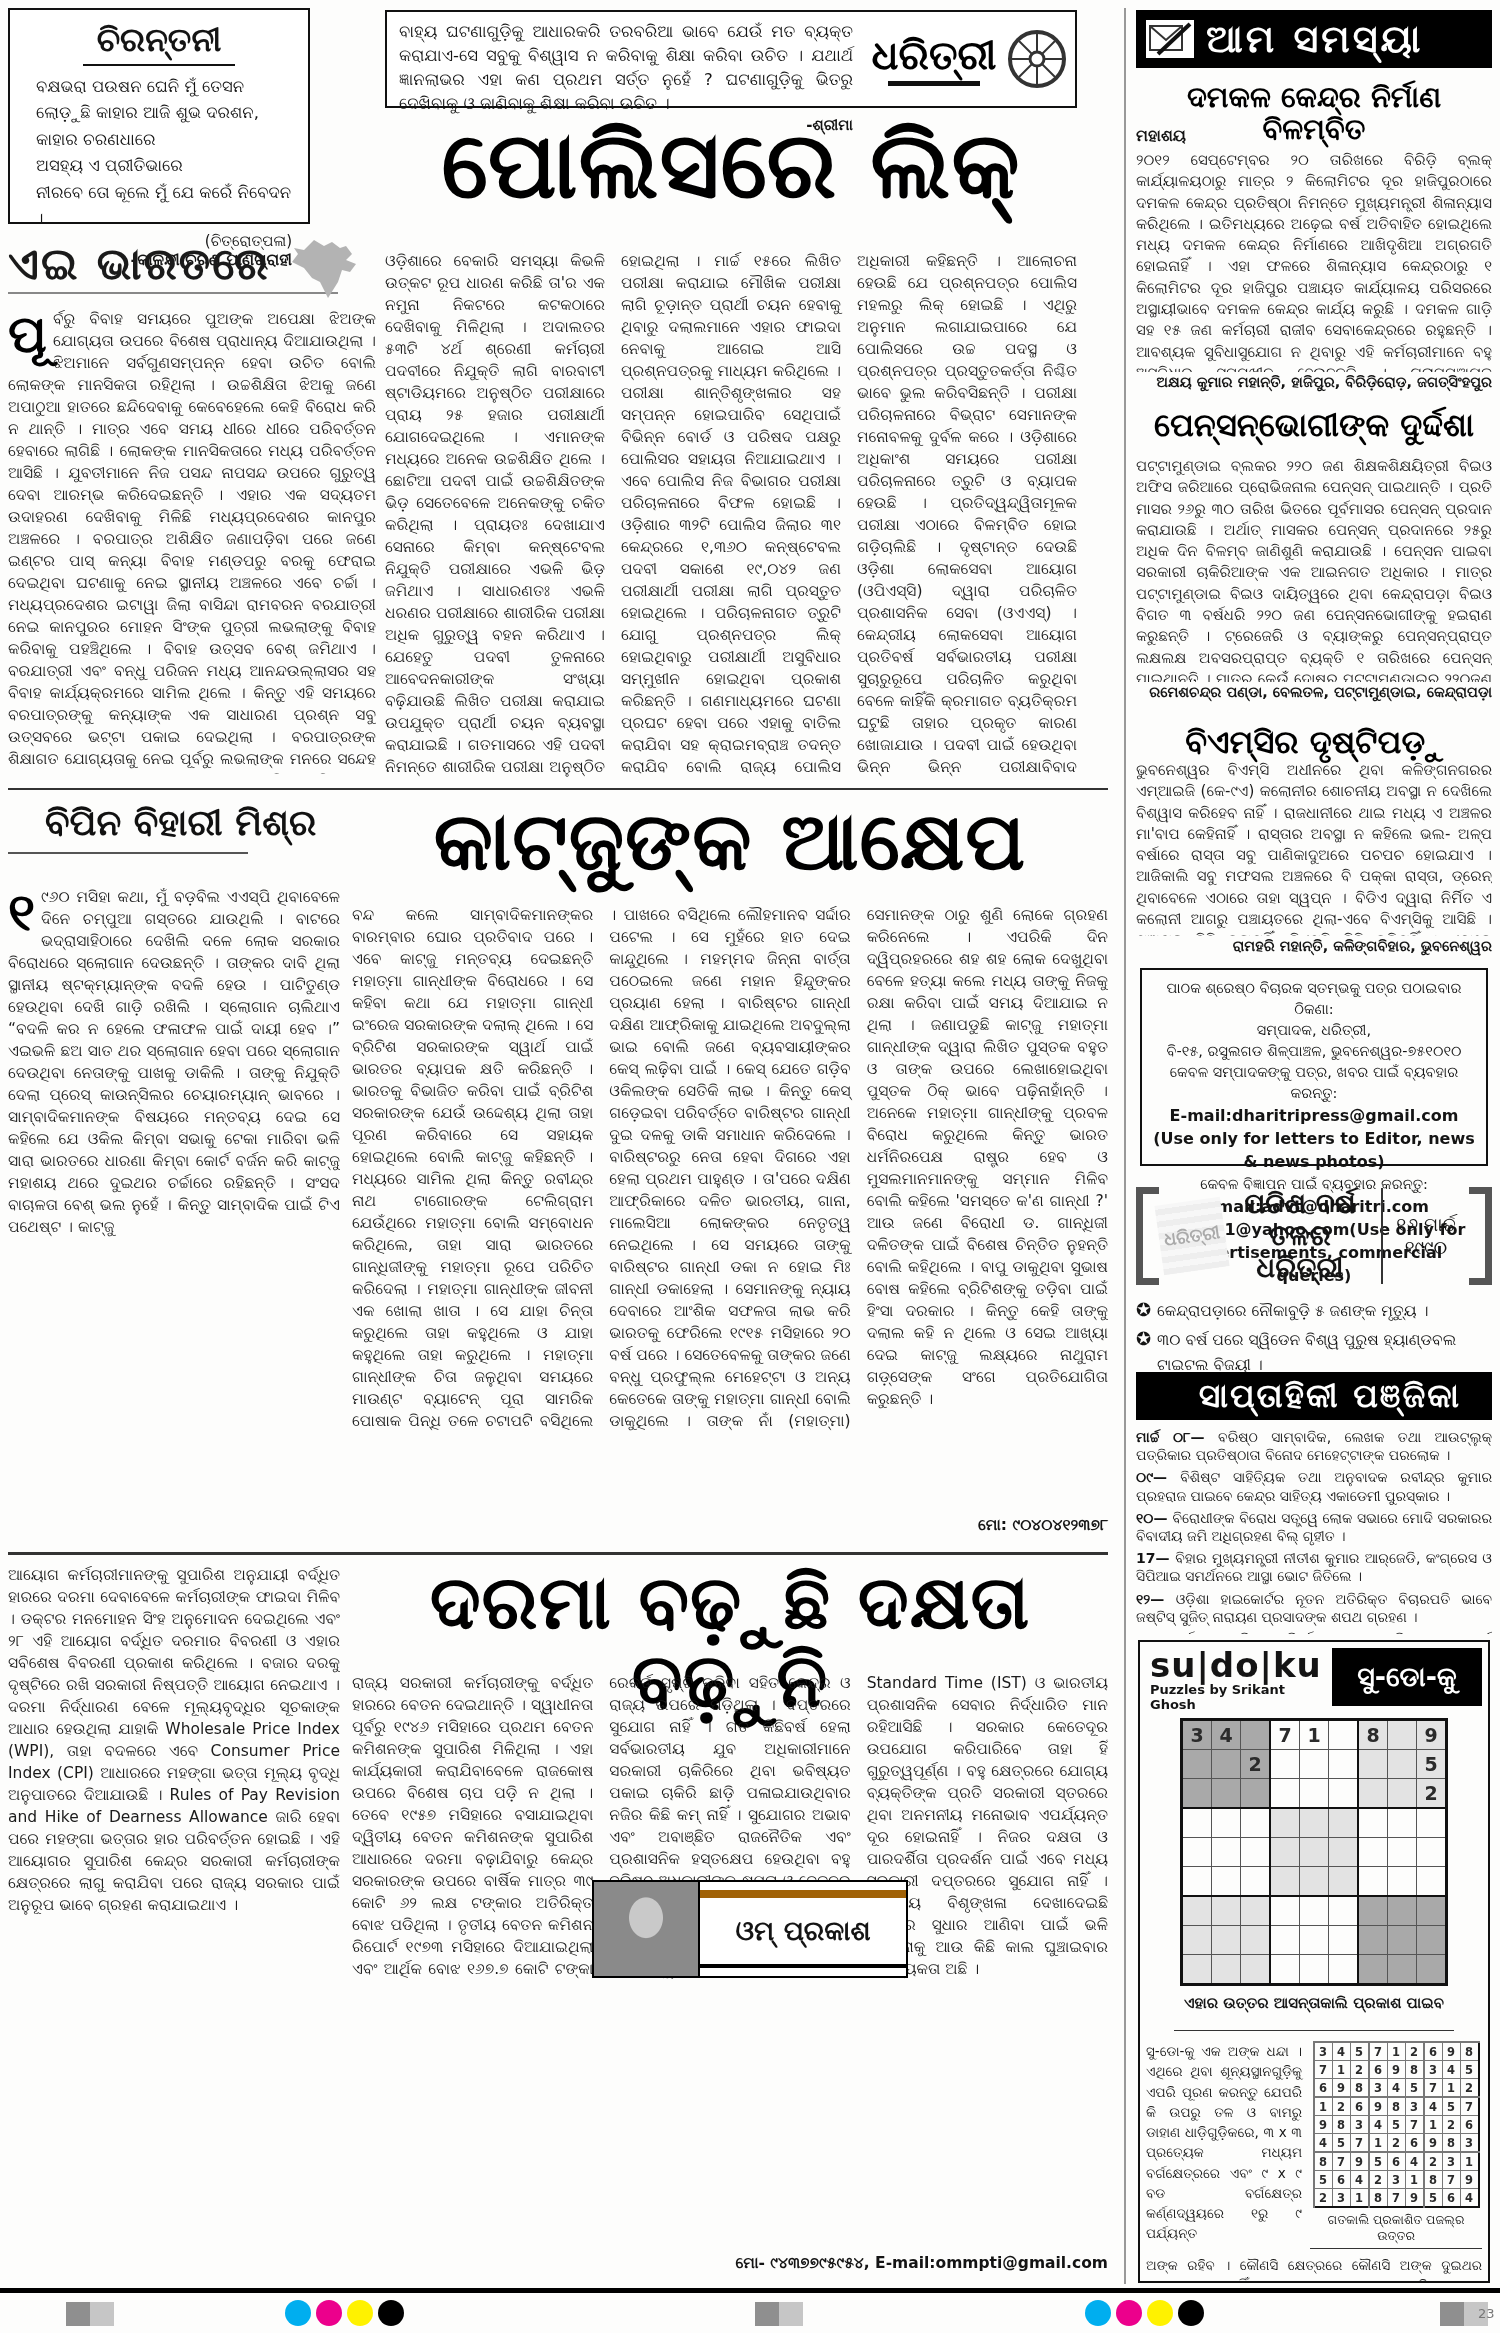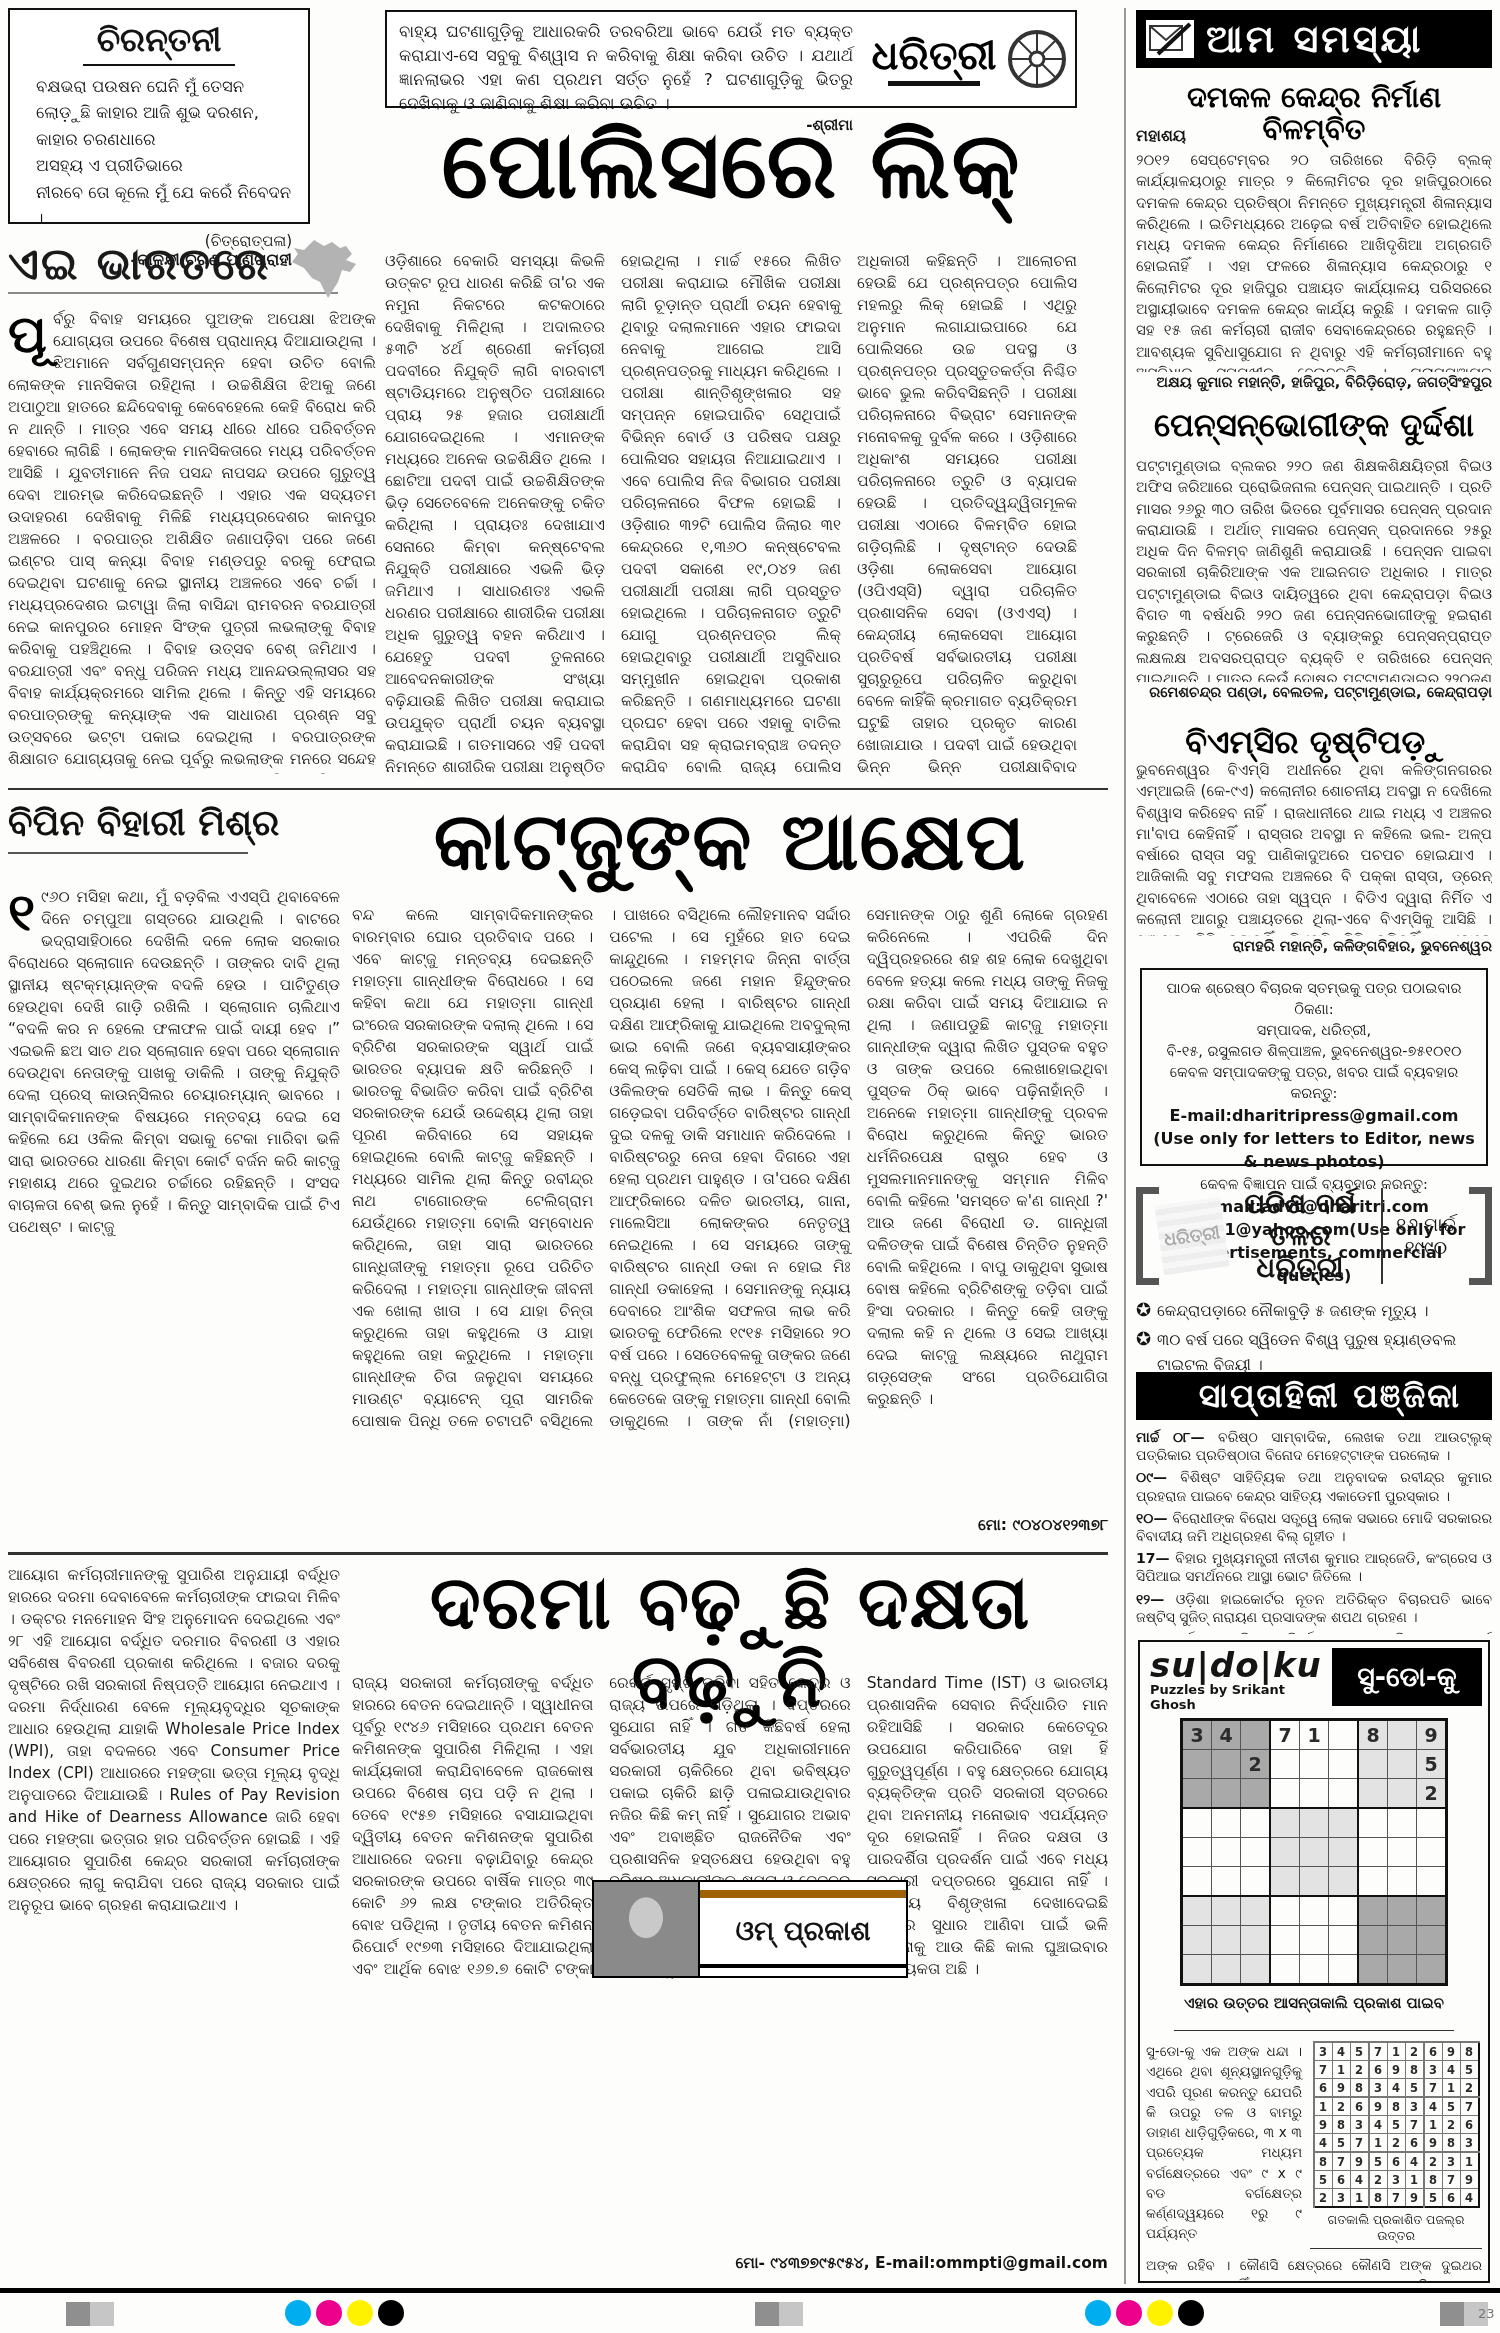--- a/index.html
+++ b/index.html
@@ -101,7 +101,7 @@
 <div class="abs rule" style="left:8px;top:788px;width:1100px;height:2px;"></div>
 
 <div class="abs" style="left:8px;top:802px;width:332px;height:78px;">
-  <div style="font-size:36px;font-weight:bold;color:#111;">ବିପିନ ବିହାରୀ ମିଶ୍ର</div>
+  <div style="font-size:36px;font-weight:bold;color:#111;margin-left:37px;">ବିପିନ ବିହାରୀ ମିଶ୍ର</div>
   <div style="height:2px;background:#555;width:240px;margin-top:8px;"></div>
 </div>
 

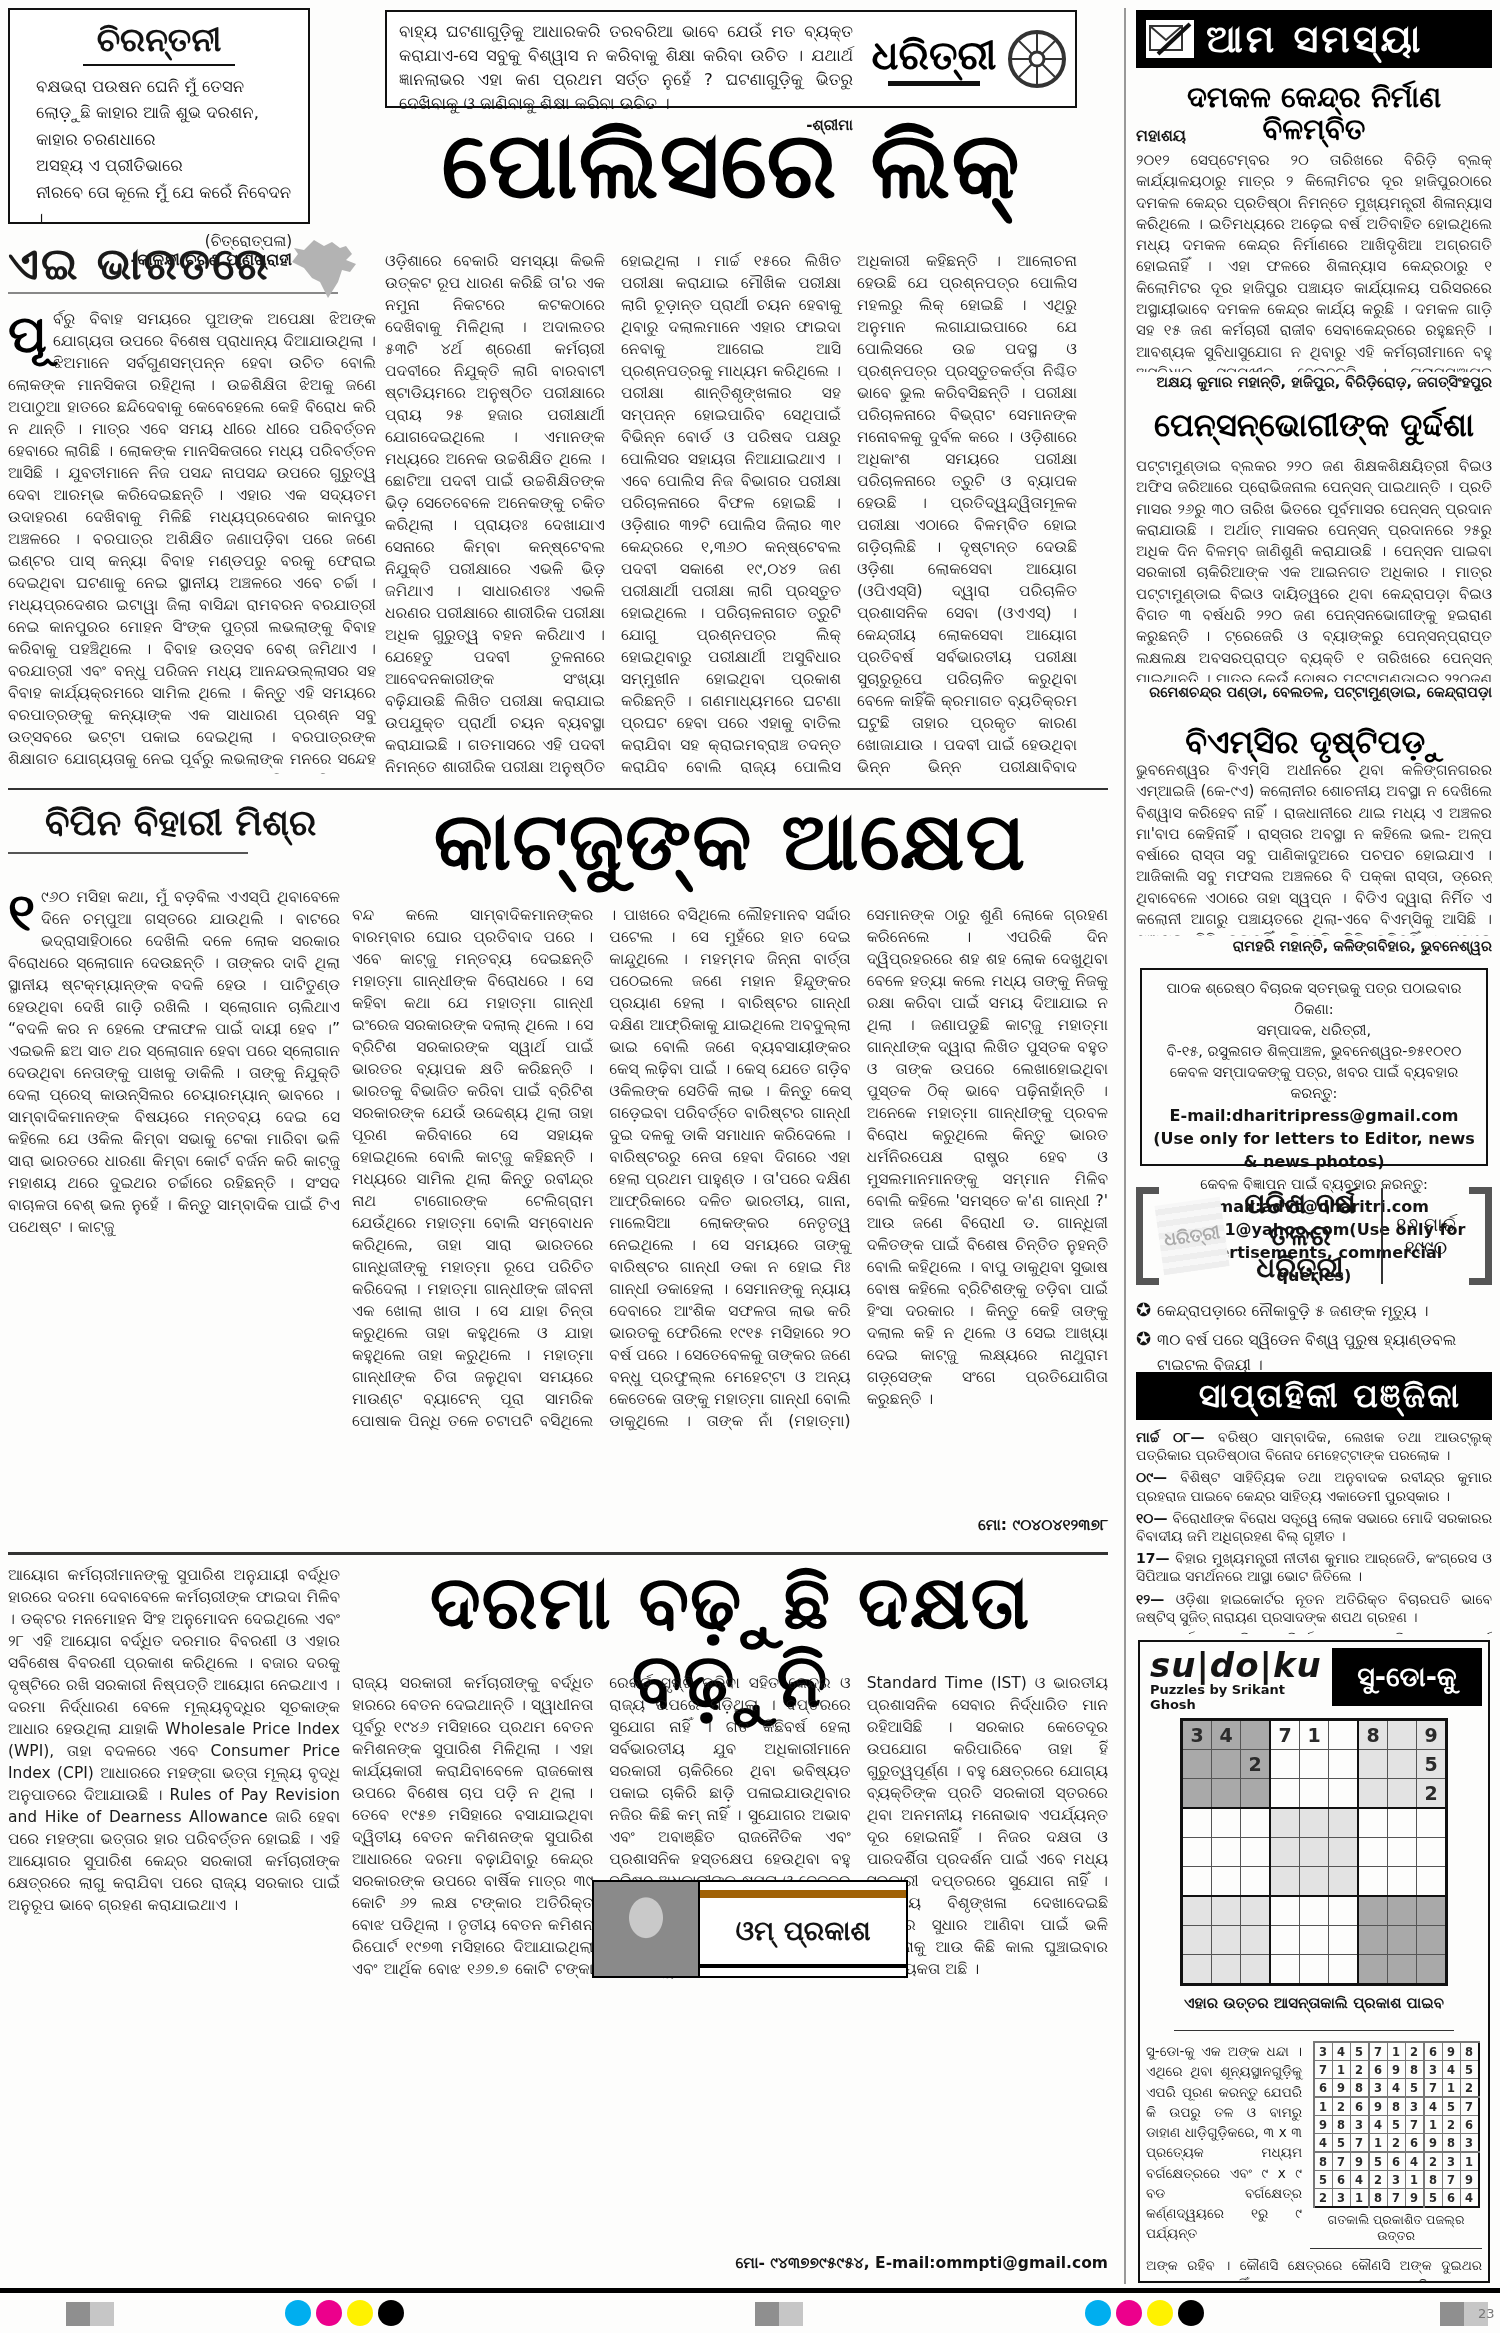--- a/index.html
+++ b/index.html
@@ -213,7 +213,7 @@
 <div class="abs" style="left:1138px;top:1640px;width:352px;height:643px;border:2.5px solid #111;padding:6px;overflow:hidden;">
   <div style="display:flex;height:58px;">
     <div style="flex:1;padding-left:4px;">
-      <div style="font-size:34px;font-weight:bold;letter-spacing:1px;line-height:1;font-style:italic;">su|do|ku</div>
+      <div style="font-size:34px;font-weight:bold;letter-spacing:1px;line-height:1;">su|do|ku</div>
       <div style="font-size:13px;font-weight:bold;">Puzzles by Srikant Ghosh</div>
     </div>
     <div style="width:150px;background:#000;color:#fff;display:flex;align-items:center;justify-content:center;">

